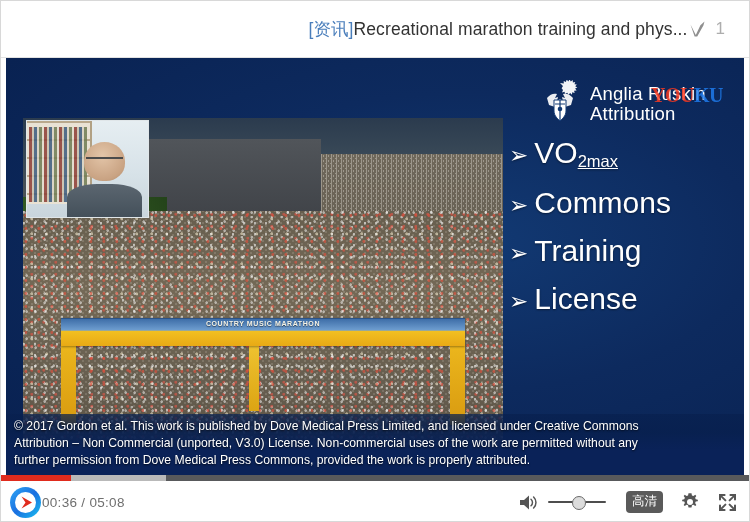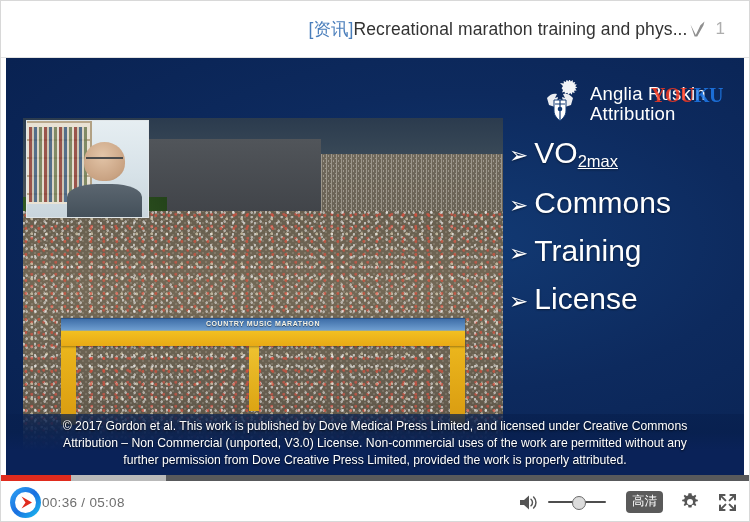--- a/index.html
+++ b/index.html
@@ -323,7 +323,7 @@
     right: 0;
     bottom: 0;
     padding: 4px 8px 6px;
-    text-align: center;
+    text-align: left;
     color: #ffffff;
     font-size: 12.2px;
     line-height: 17px;

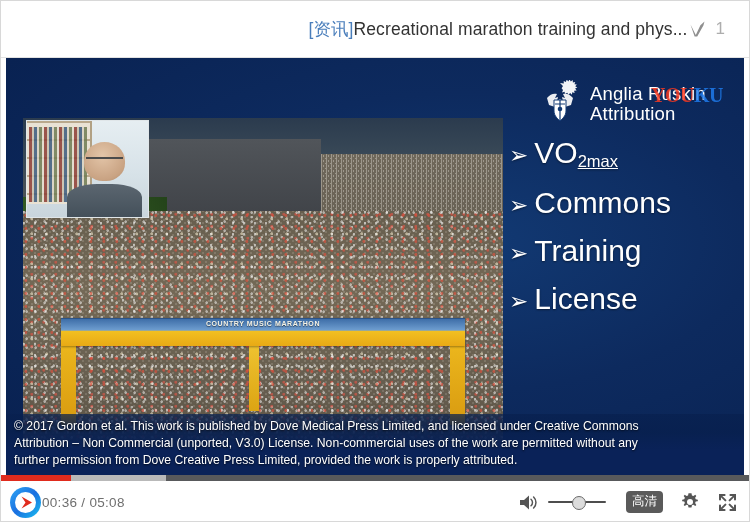--- a/index.html
+++ b/index.html
@@ -522,7 +522,7 @@
     <div class="copyright">
       <span class="cline">© 2017 Gordon et al. This work is published by Dove Medical Press Limited, and licensed under Creative Commons</span>
       <span class="cline">Attribution – Non Commercial (unported, V3.0) License. Non-commercial uses of the work are permitted without any</span>
-      <span class="cline">further permission from Dove Creative Press Limited, provided the work is properly attributed.</span>
+      <span class="cline">further permission from Dove Medical Press Commons, provided the work is properly attributed.</span>
     </div>
   </div>
 

